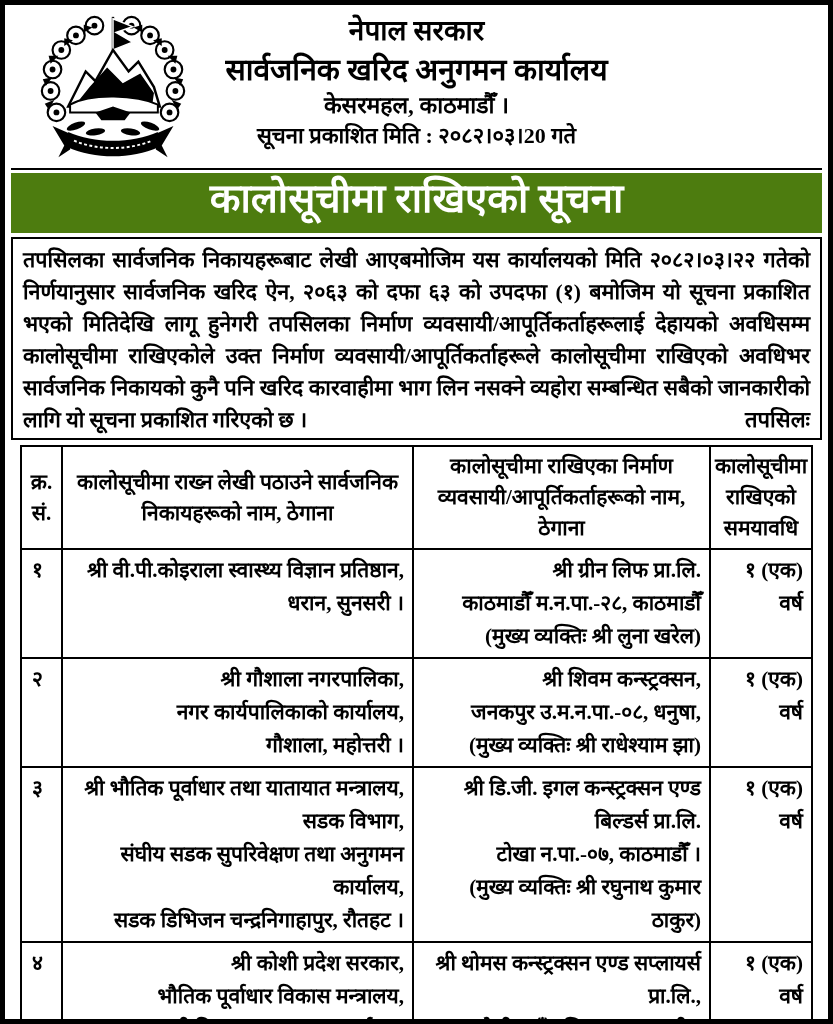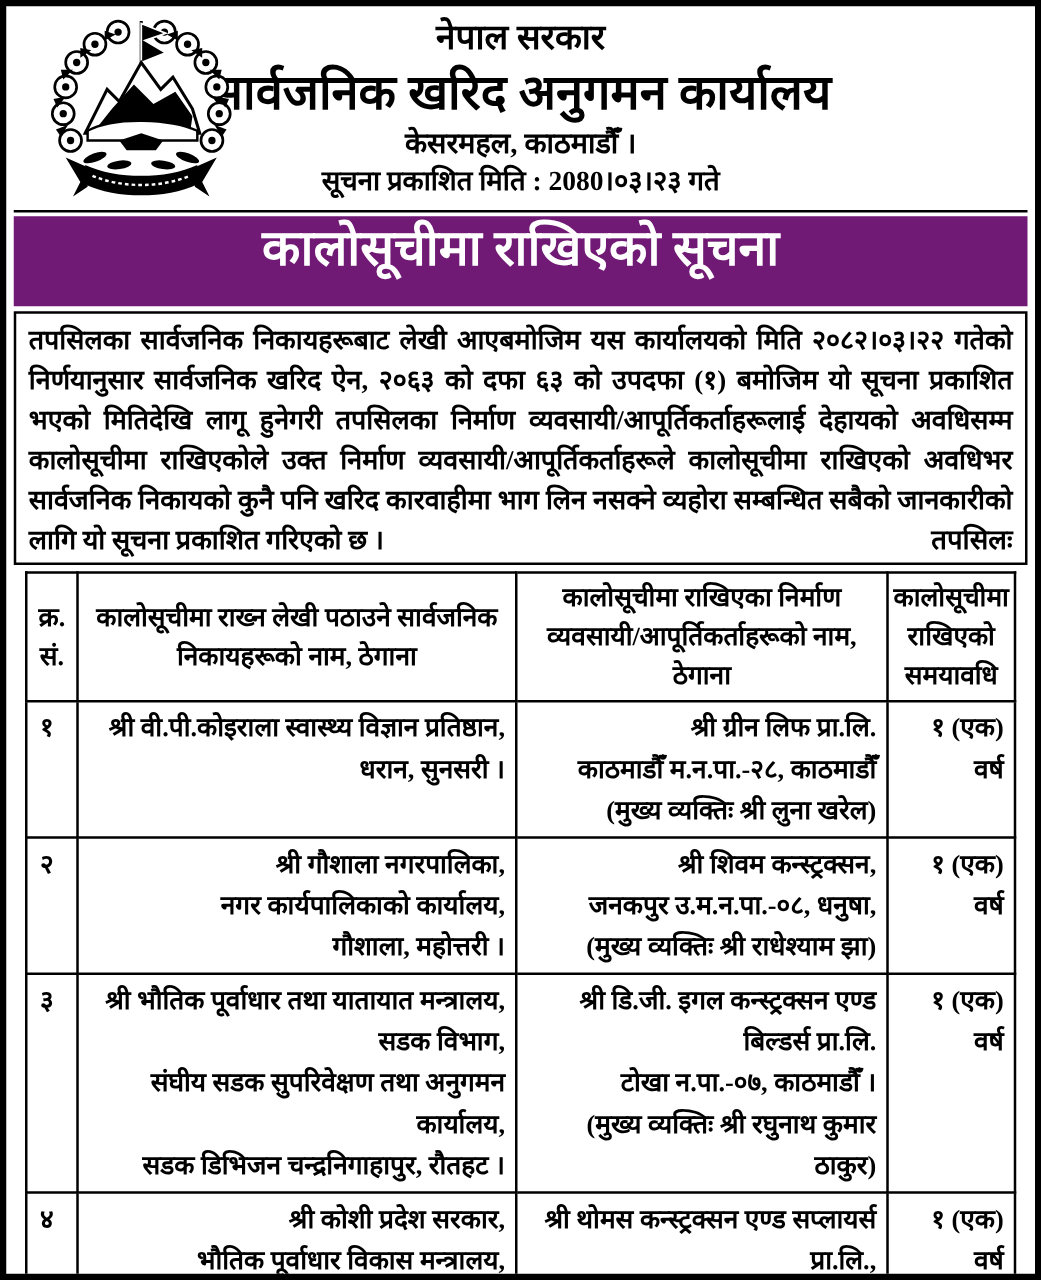--- a/index.html
+++ b/index.html
@@ -16,7 +16,7 @@
   .header-text{text-align:center;padding-top:8px;line-height:1;}
   .h-line1{font-size:28px;margin:2px 0 10px;}
   .h-line2{font-size:31px;margin:0 0 10px;}
-  .h-line3{font-size:39px;margin:0 0 9px;}
+  .h-line3{font-size:30px;margin:0 0 9px;}
   .h-line4{font-size:23px;margin:0 0 8px;}
   .h-line5{font-size:22px;margin:0;}
   

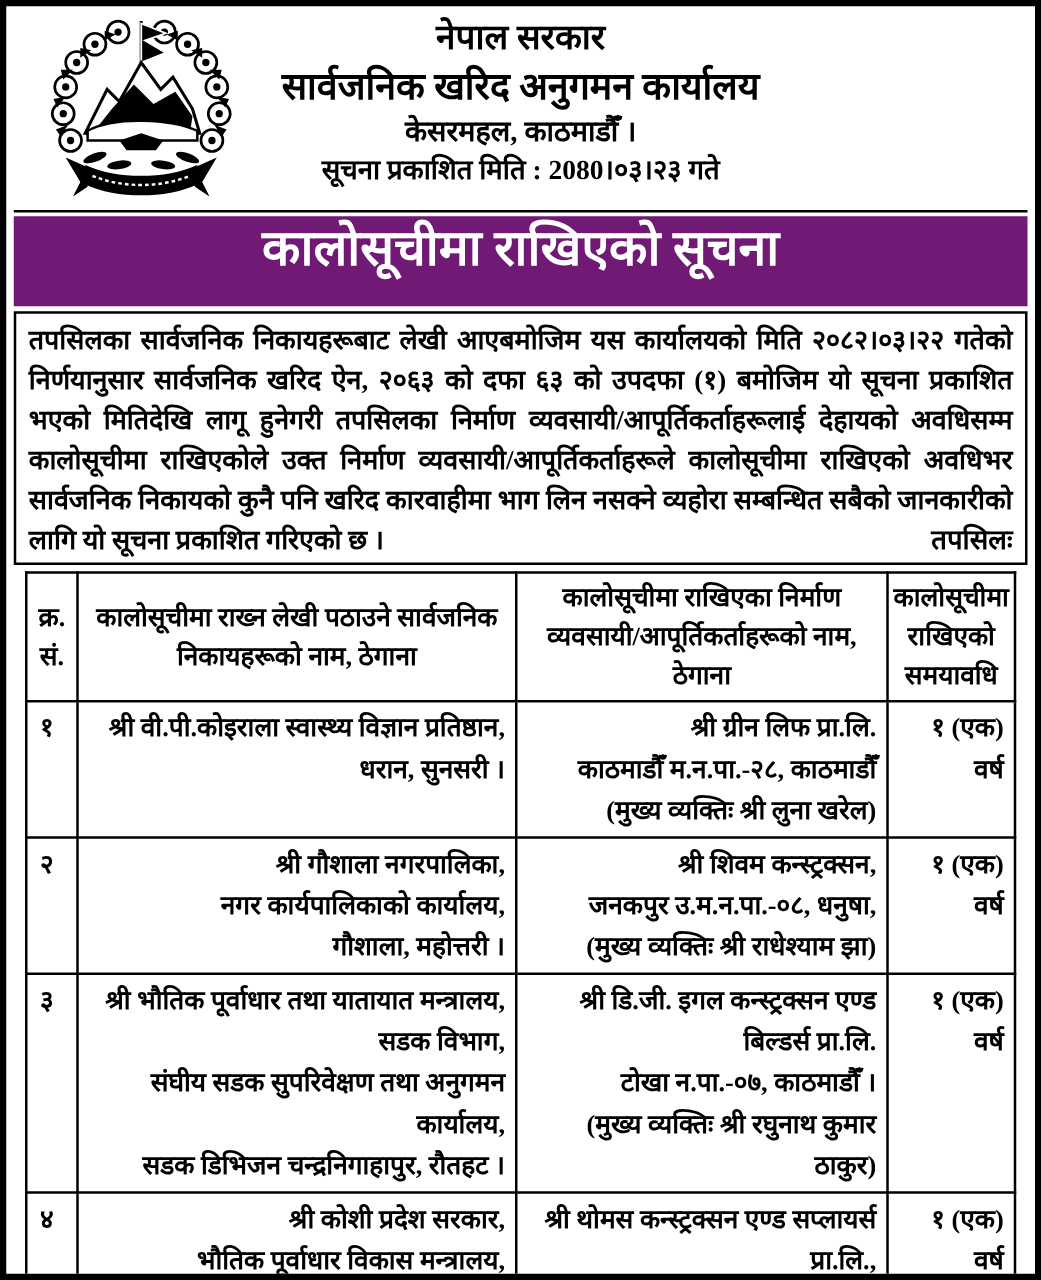--- a/index.html
+++ b/index.html
@@ -149,7 +149,7 @@
       <div class="h-line1">नेपाल सरकार</div>
       <div class="h-line3">सार्वजनिक खरिद अनुगमन कार्यालय</div>
       <div class="h-line4">केसरमहल, काठमाडौँ ।</div>
-      <div class="h-line5">सूचना प्रकाशित मिति : 2080।०३।२३ गते</div>
+      <div class="h-line5">सूचना प्रकाशित मिति : २०८२।०३।20 गते</div>
     </div>
   </div>
 

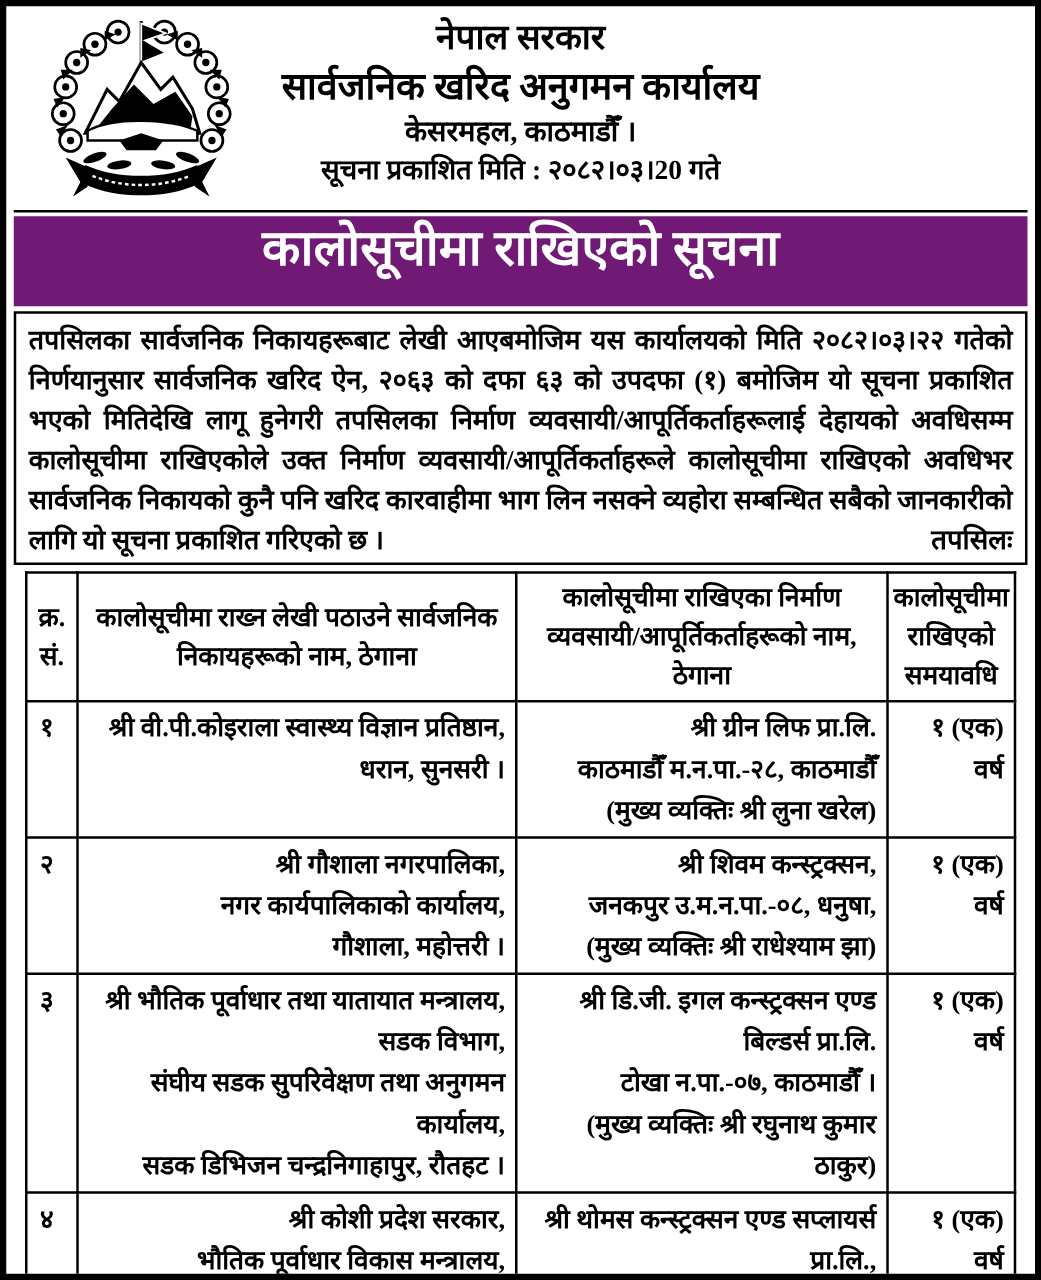--- a/index.html
+++ b/index.html
@@ -21,8 +21,8 @@
   .h-line5{font-size:22px;margin:0;}
   
   .banner{
-    background:#701a75;color:#fff;text-align:center;margin-top:3px;
-    font-size:40px;padding:4px 0 24px;line-height:1.1;
+    background:#4d7c0f;color:#fff;text-align:center;margin-top:3px;
+    font-size:40px;padding:4px 0 12px;line-height:1.1;
   }
   
   .para-box{border:2px solid #000;margin-top:4px;padding:5px 10px 2px;font-family:Liberation Serif, serif;}

